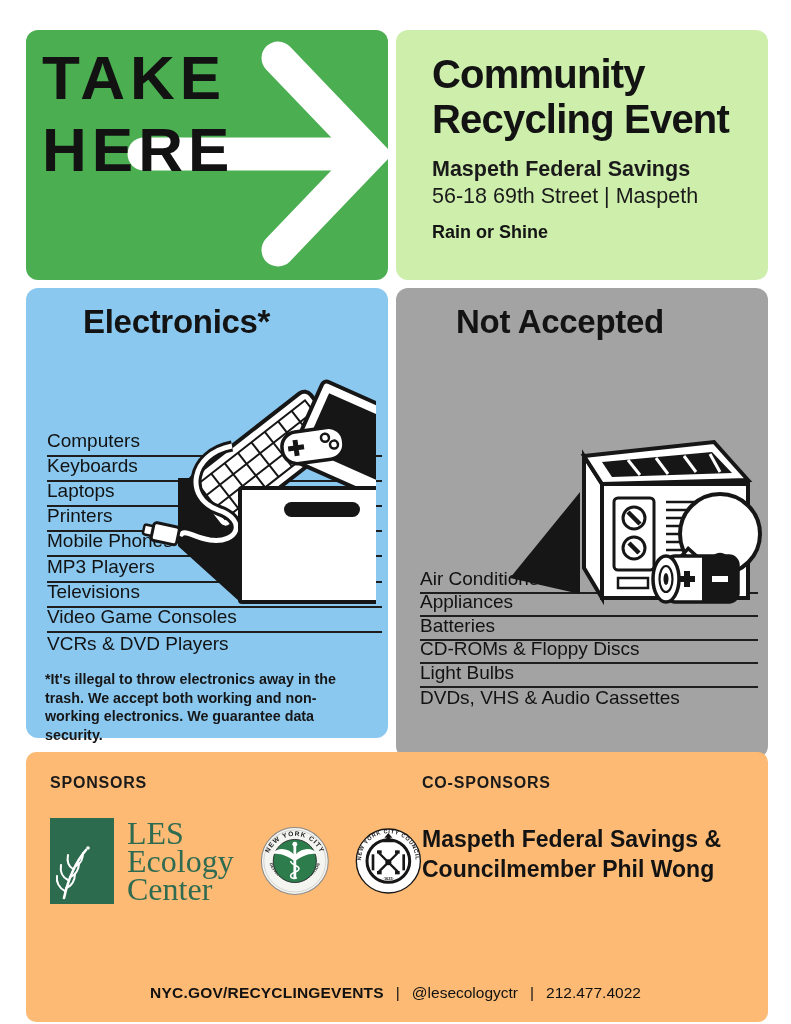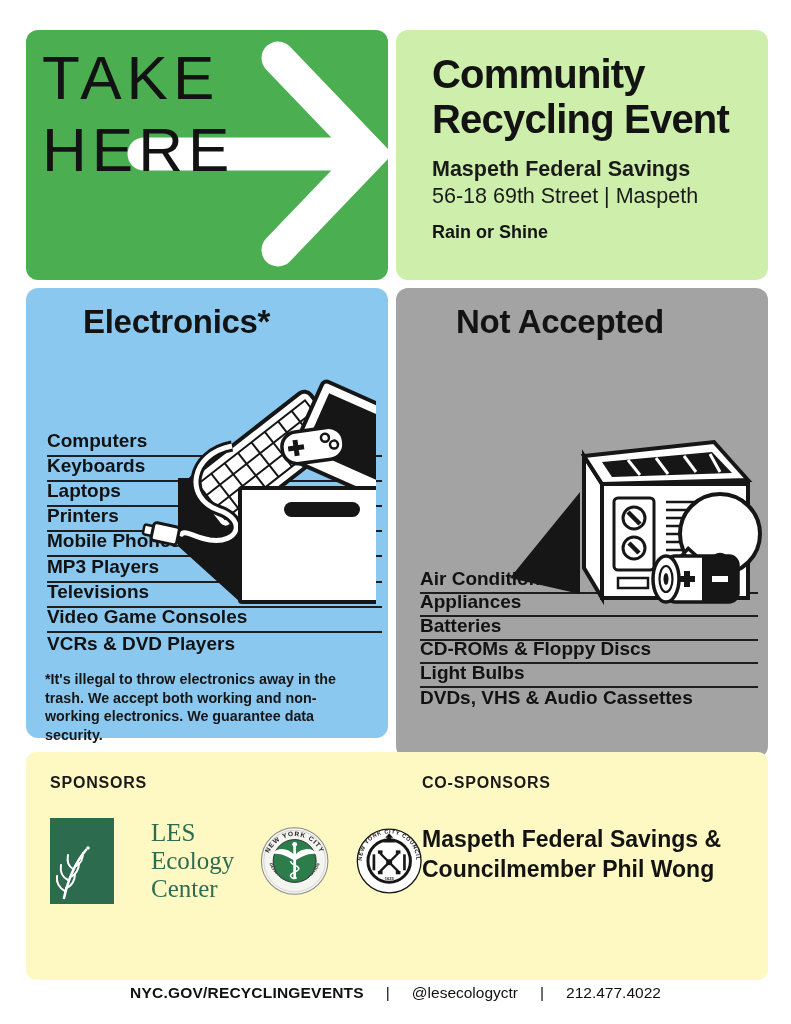--- a/index.html
+++ b/index.html
@@ -16,7 +16,7 @@
 
   
   .tih-arrow { position:absolute; inset:0; }
-  .tih-text { position:absolute; left:16px; top:12px; font-weight:normal; font-size:62px;
+  .tih-text { position:absolute; left:16px; top:12px; font-weight:bold; font-size:62px;
               line-height:72px; letter-spacing:5px; color:#121212; }
 
   

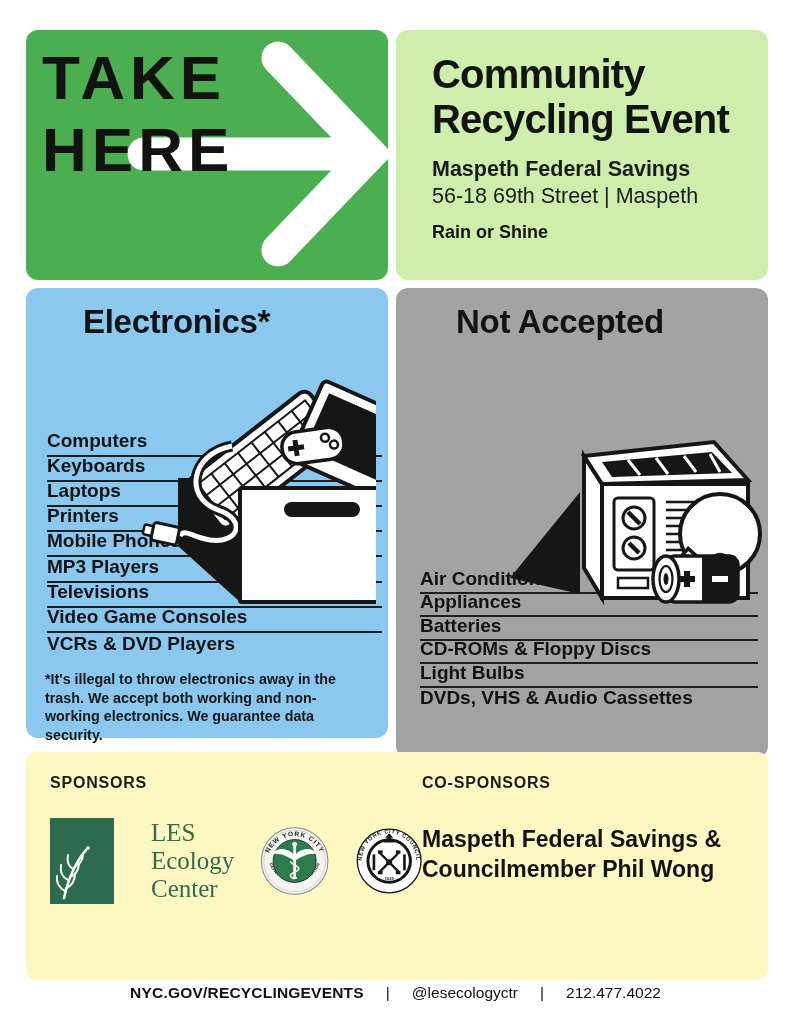--- a/index.html
+++ b/index.html
@@ -36,7 +36,7 @@
   .list-blue  { left:21px; right:6px;  top:144px; }
   .list-yellow{ left:24px; right:10px; top:282px; }
   .item-row { display:flex; align-items:flex-end; border-bottom:2px solid #1e1e1e;
-              font-size:19px; font-weight:bold; color:#121212; }
+              font-size:19px; font-weight:normal; color:#121212; }
   .list-blue  .item-row { height:25.1px; padding-bottom:3px; }
   .list-yellow .item-row { height:23.5px; padding-bottom:2px; }
   .item-row.last { border-bottom:none; }

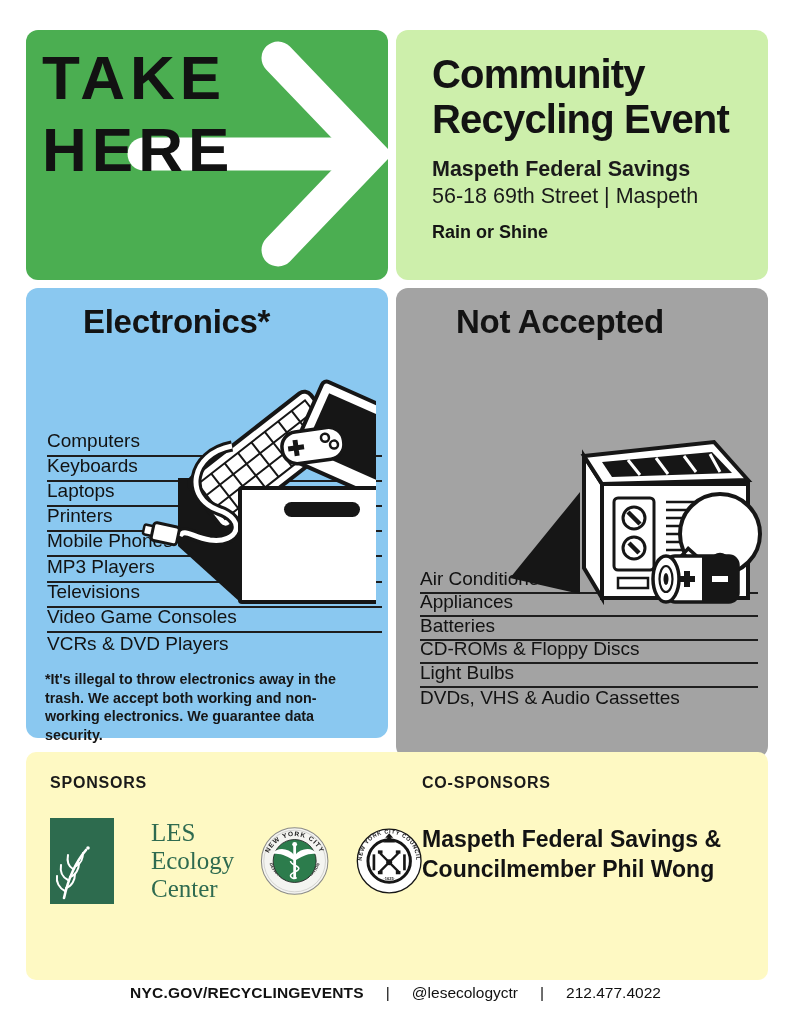--- a/index.html
+++ b/index.html
@@ -12,7 +12,7 @@
   .panel-lightgreen { left:396px; top:30px;  width:372px; height:250px; background:#cdefab; }
   .panel-blue       { left:26px;  top:288px; width:362px; height:450px; background:#8ac8f0; }
   .panel-yellow     { left:396px; top:288px; width:372px; height:470px; background:#a3a3a3; }
-  .panel-gray       { left:26px;  top:752px; width:742px; height:228px; background:#fef9c3; border-radius:10px; }
+  .panel-gray       { left:26px;  top:752px; width:742px; height:270px; background:#fdba74; border-radius:10px; }
 
   
   .tih-arrow { position:absolute; inset:0; }

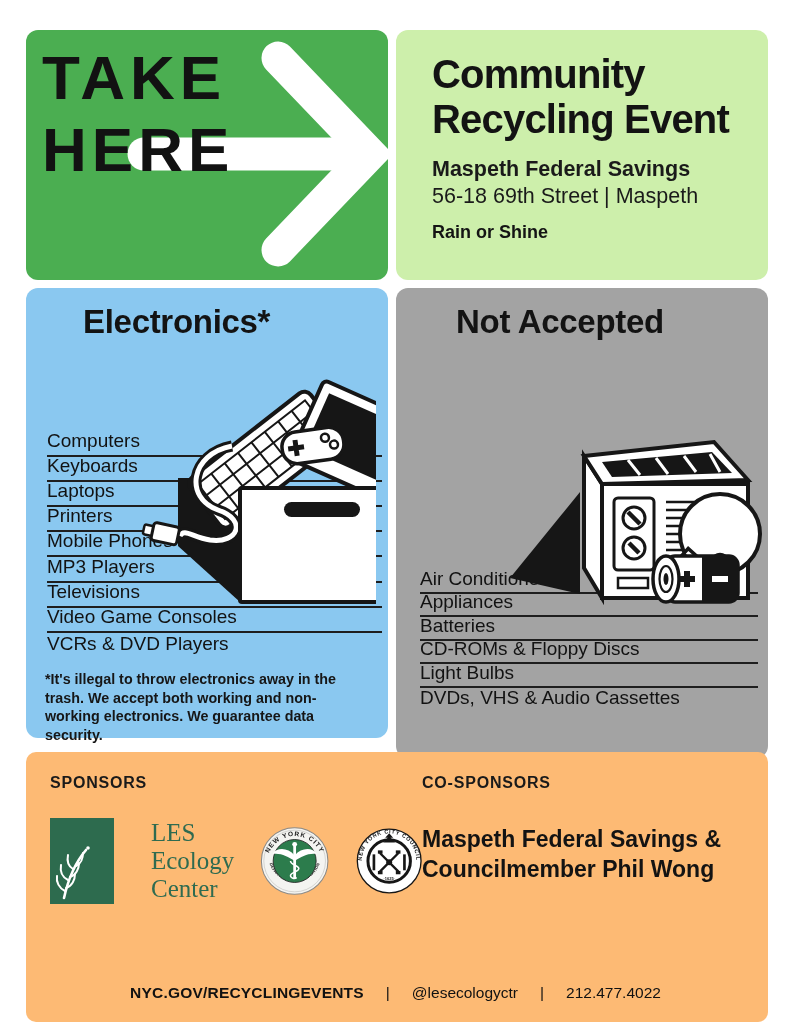--- a/index.html
+++ b/index.html
@@ -53,7 +53,7 @@
   .section-heading { font-size:16px; font-weight:bold; letter-spacing:0.8px; color:#1a1a1a; }
   .logo-row { margin-top:22px; display:flex; align-items:center; gap:26px; }
   .les-logo { display:flex; align-items:center; gap:13px; }
-  .les-text { font-family:"Liberation Serif", serif; font-size:25px; line-height:28px; color:#2f6b50;margin-left:24px; }
+  .les-text { font-family:"Liberation Serif", serif; font-size:32px; line-height:28px; color:#2f6b50; }
   .cosponsor-text { margin-top:32px; font-size:23px; font-weight:bold; line-height:30px;
                     color:#131313; max-width:340px; }
 

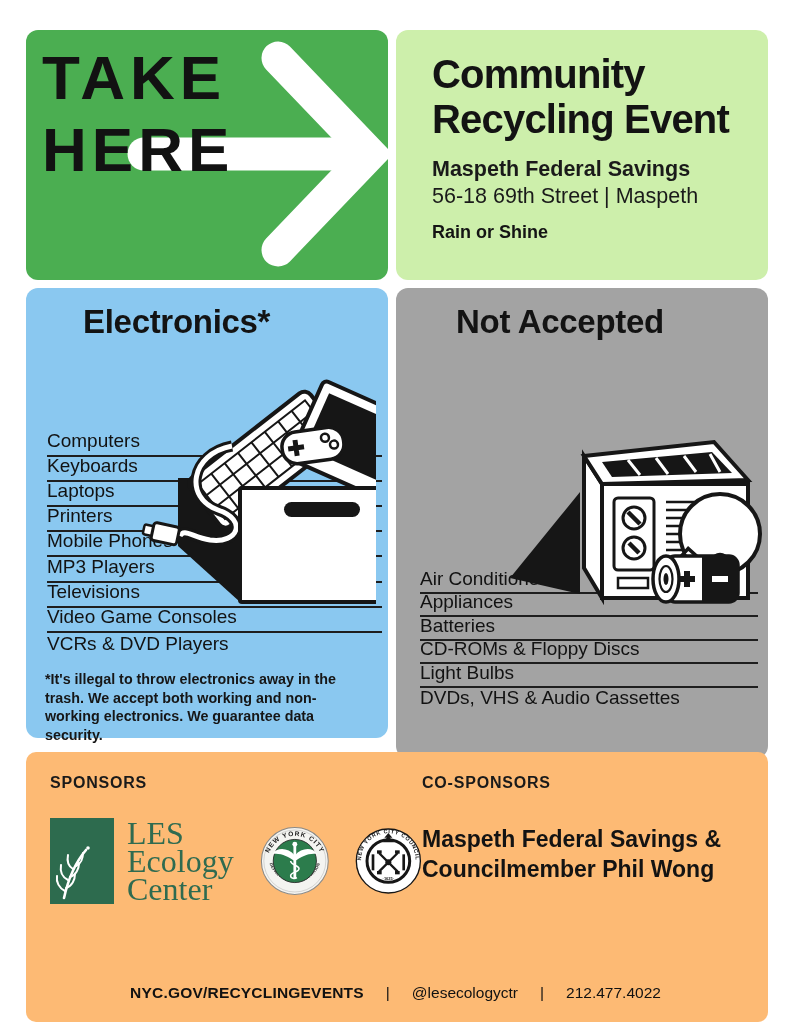--- a/index.html
+++ b/index.html
@@ -59,7 +59,7 @@
 
   
   .footer-bar { position:absolute; left:0; top:961px; width:791px; height:63px;
-                display:flex; align-items:center; justify-content:center; gap:22px;
+                display:flex; align-items:center; justify-content:center; gap:12px;
                 font-size:15.5px; color:#111; }
   .footer-bar .bold { font-weight:bold; letter-spacing:0.2px; }
 </style>

